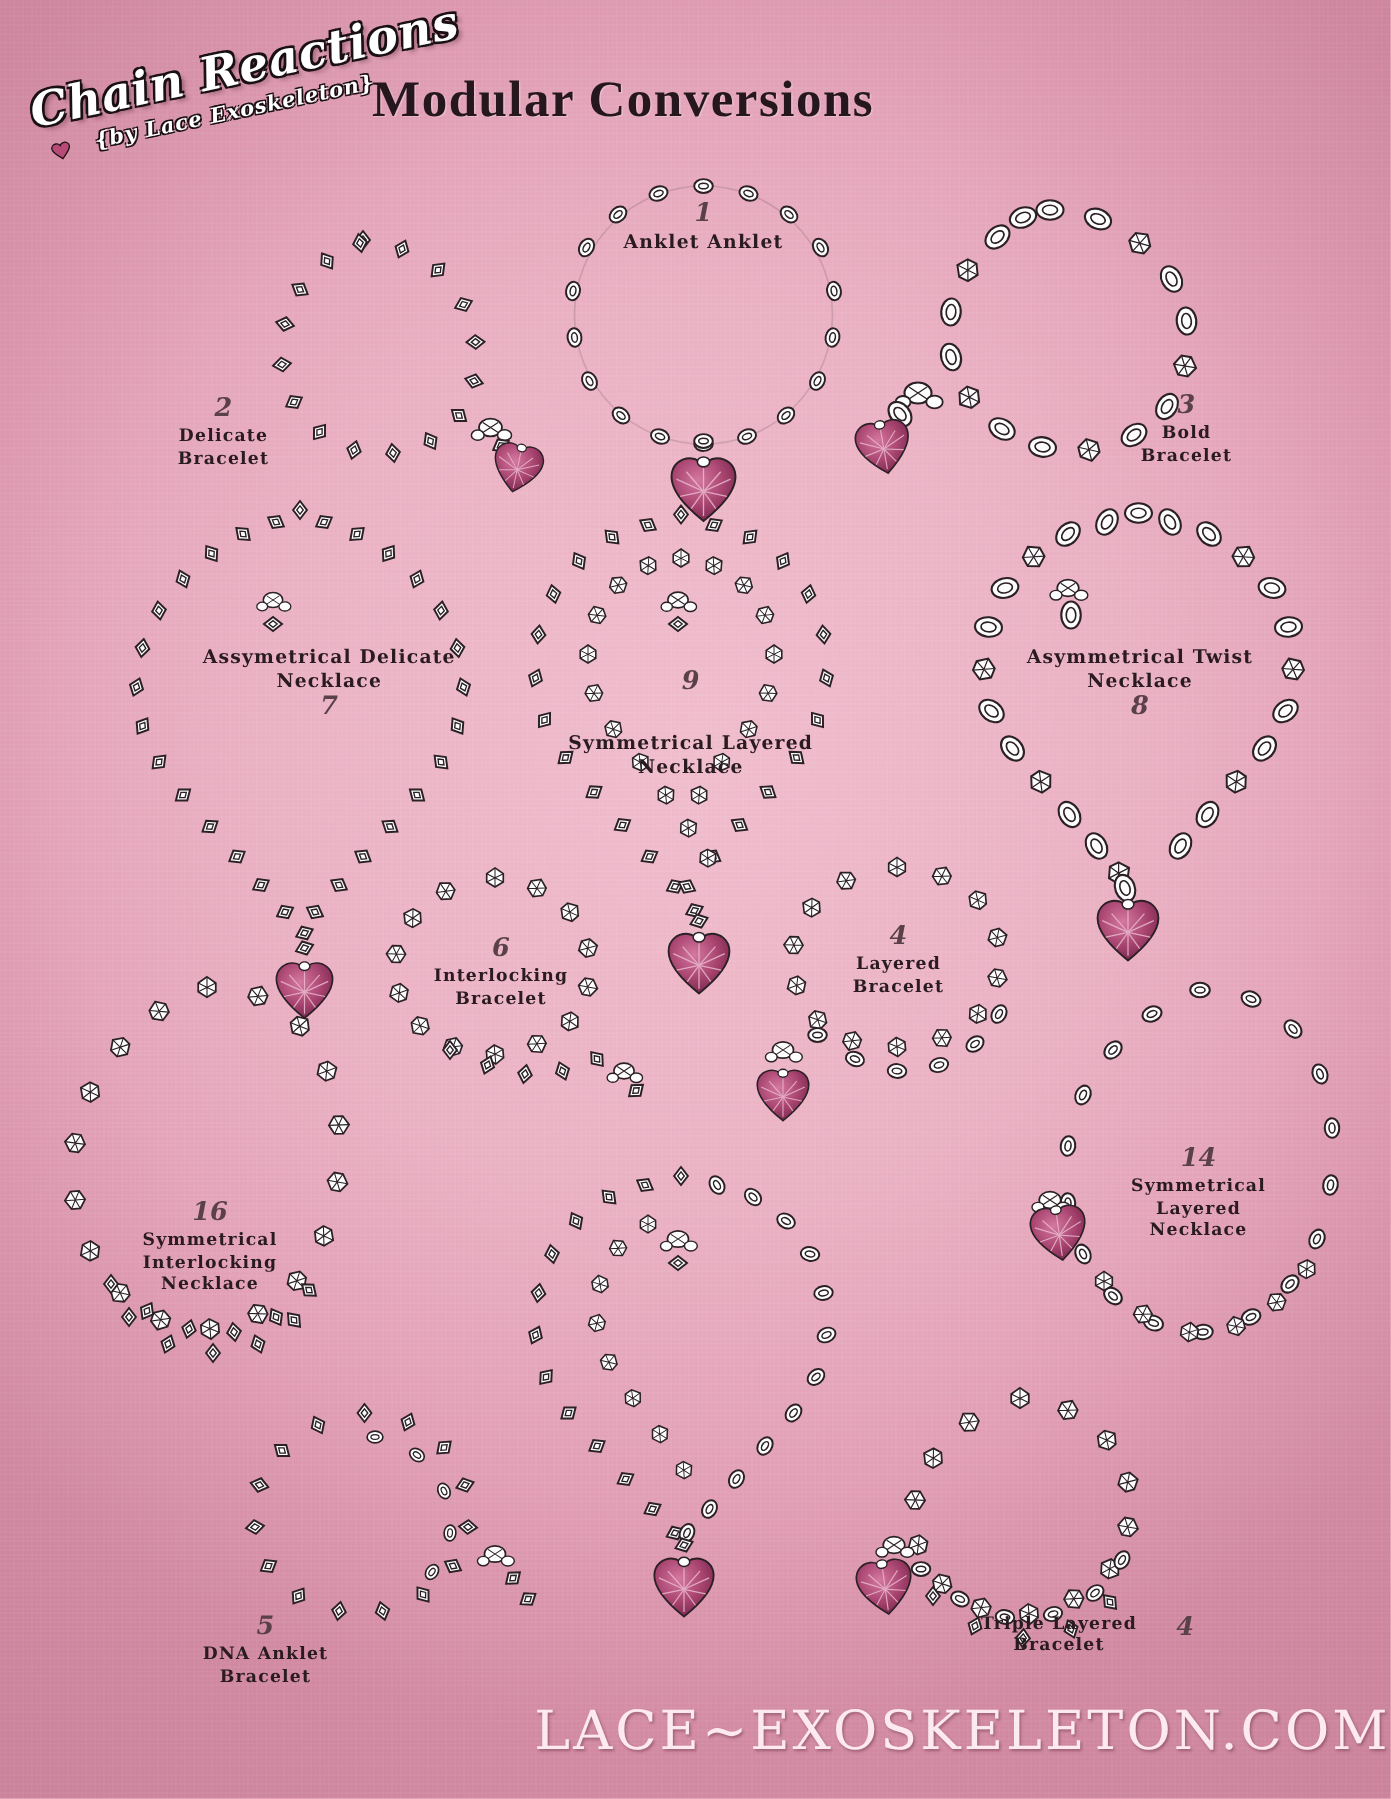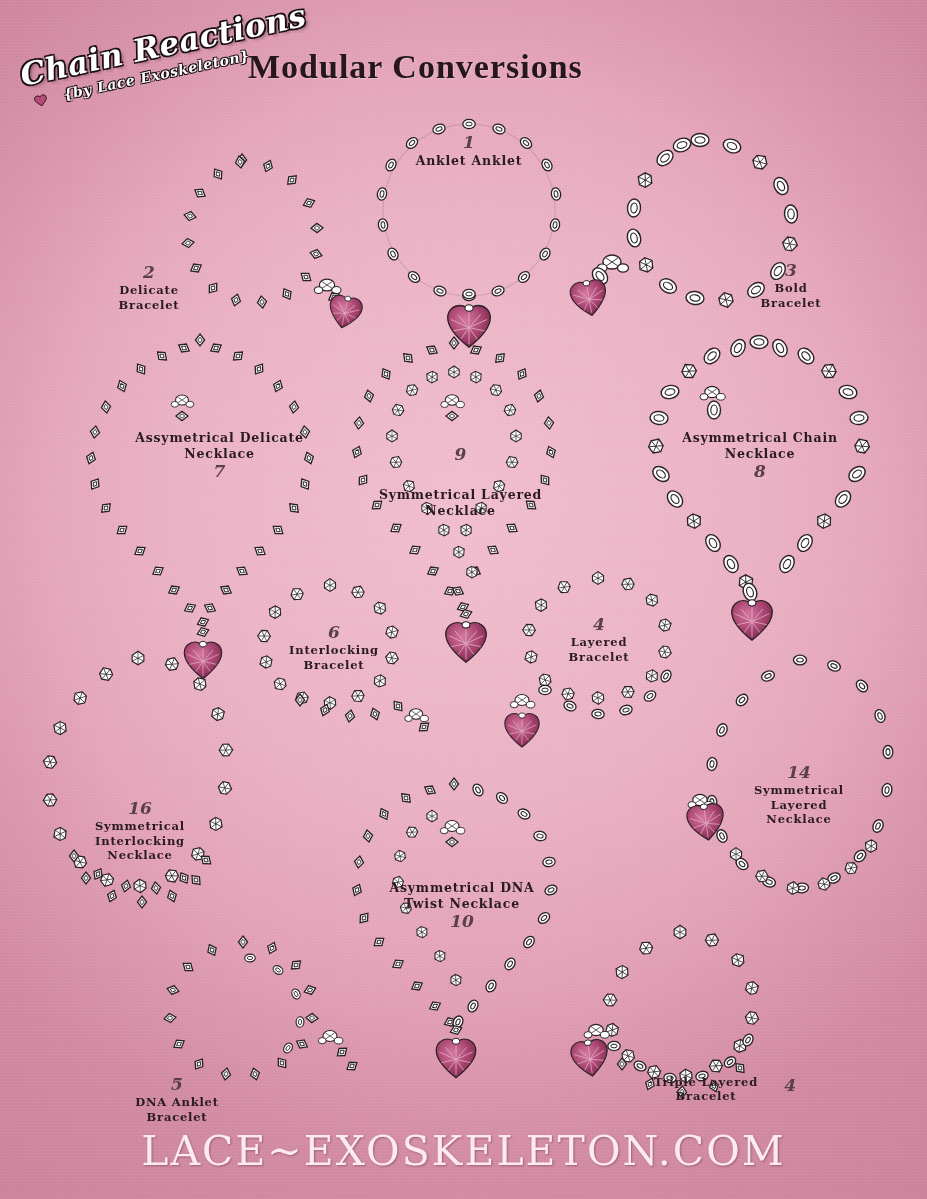--- a/index.html
+++ b/index.html
@@ -703,7 +703,7 @@
   </div>
 
   <div class="caption" style="left:660px; top:430px; width:200px;">
-    <span class="lbl">Asymmetrical Chain</span>
+    <span class="lbl">Asymmetrical Twist</span>
     <span class="lbl">Necklace</span>
     <span class="num">8</span>
   </div>

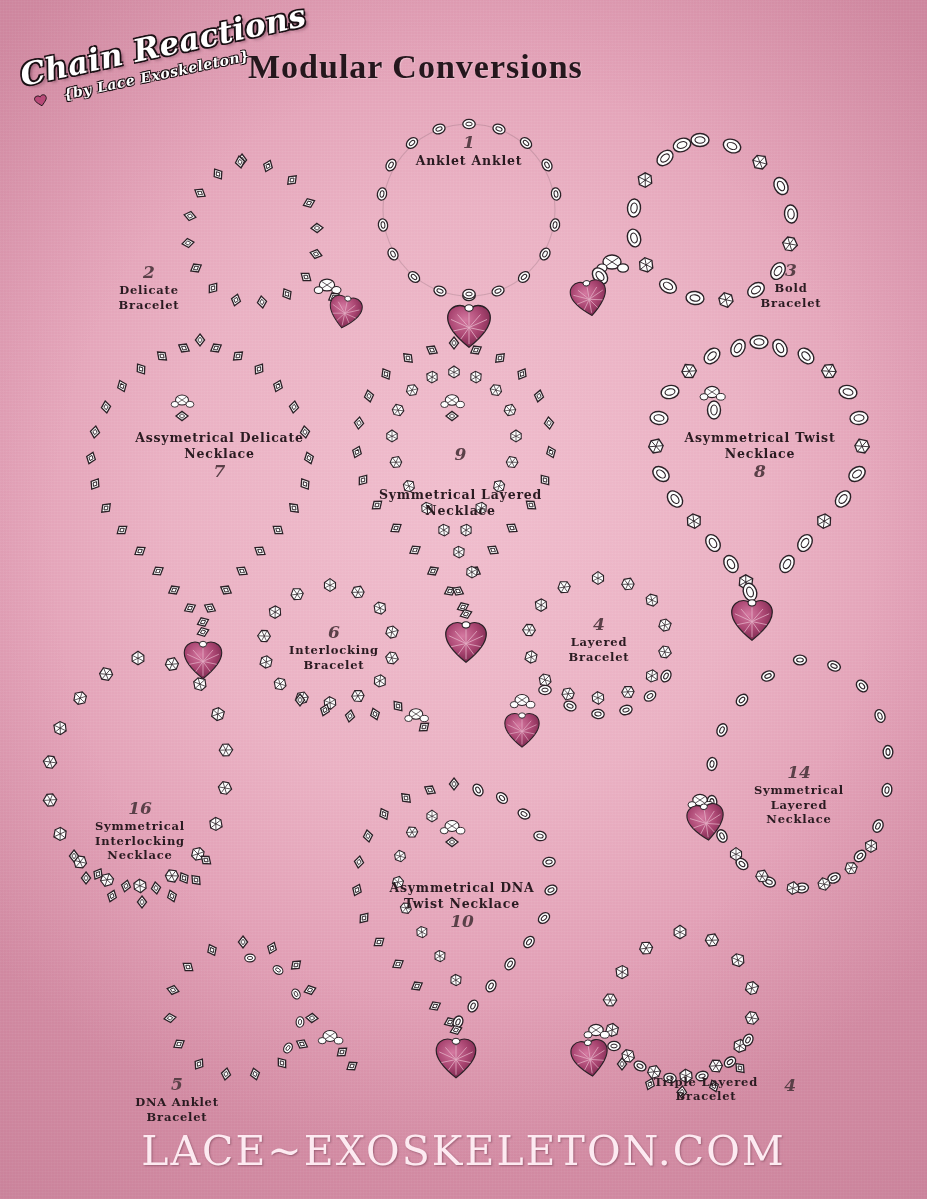--- a/index.html
+++ b/index.html
@@ -734,11 +734,6 @@
     <span class="lbl">Necklace</span>
   </div>
 
-  <div class="caption" style="left:378px; top:880px; width:168px;">
-    <span class="lbl">Asymmetrical DNA</span>
-    <span class="lbl">Twist Necklace</span>
-    <span class="num">10</span>
-  </div>
 
   <div class="caption small" style="left:122px; top:1074px; width:110px;">
     <span class="num">5</span>

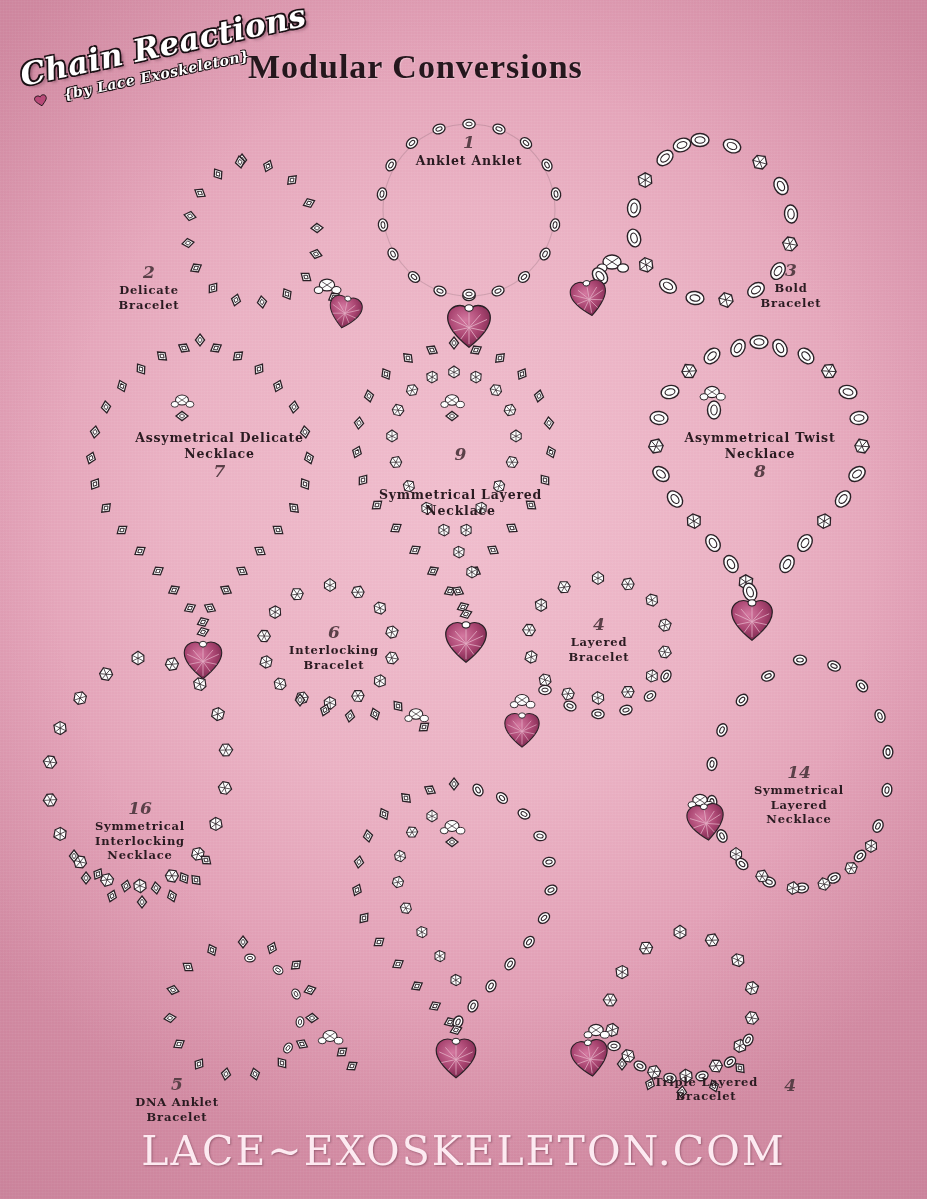--- a/index.html
+++ b/index.html
@@ -112,9 +112,9 @@
     left: 0;
     bottom: 24px;
     width: 100%;
-    text-align: center;
+    text-align: right;
     font-family: "DejaVu Serif", serif;
-    font-size: 41px;
+    font-size: 36px;
     letter-spacing: 2px;
     color: #fdeaf1;
     text-shadow: 1px 1px 2px rgba(90,40,60,0.45);

